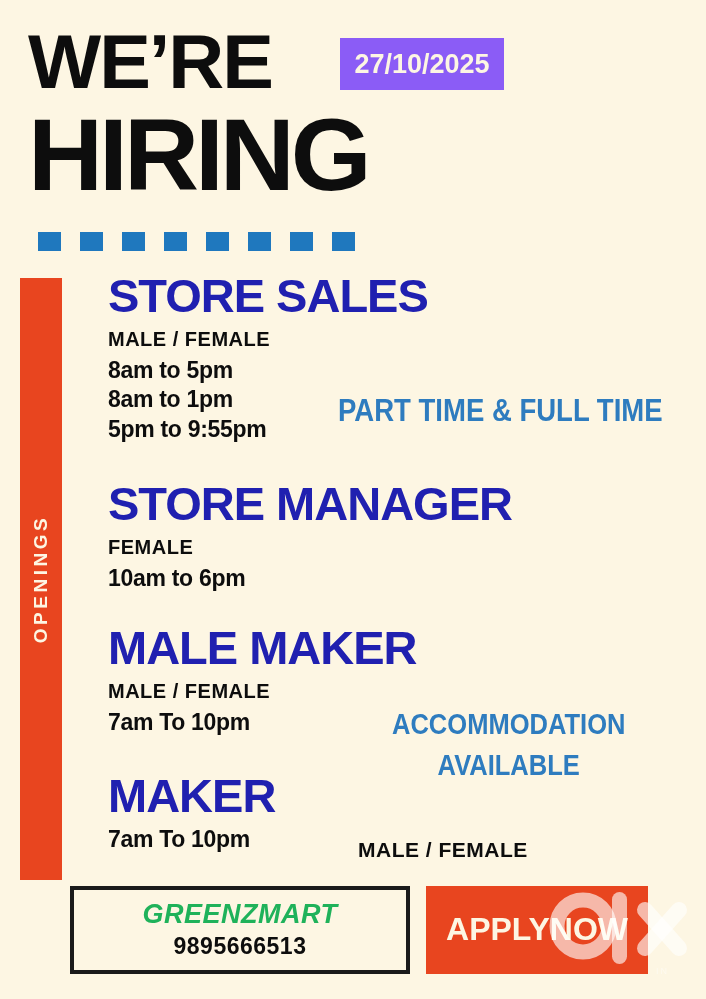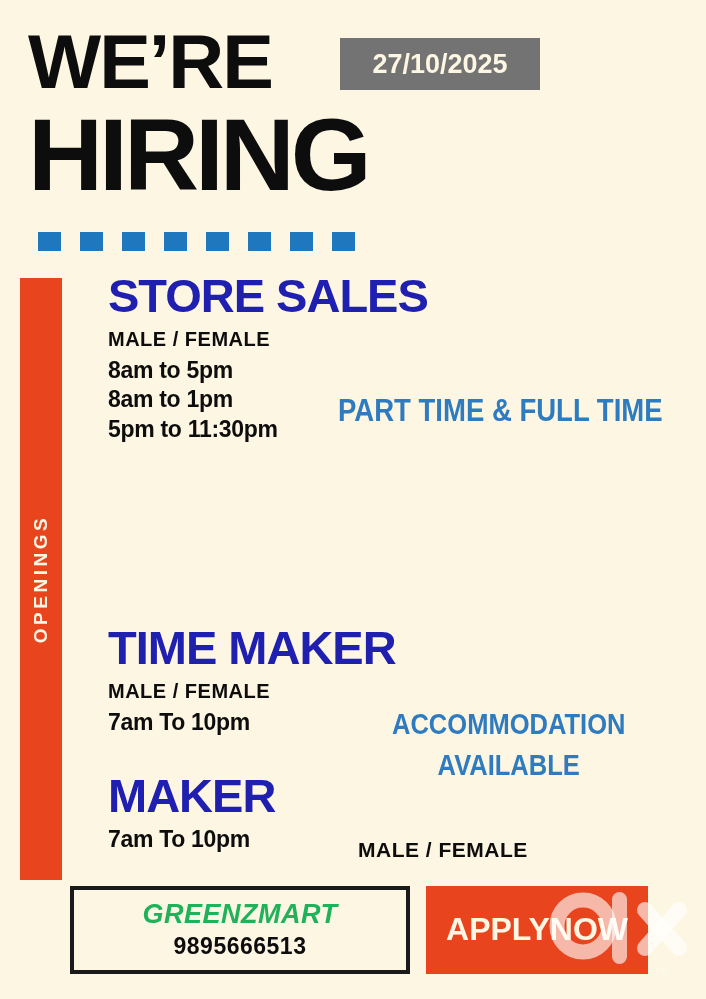--- a/index.html
+++ b/index.html
@@ -45,9 +45,9 @@
     position: absolute;
     left: 340px;
     top: 38px;
-    width: 200px;
+    width: 164px;
     height: 52px;
-    background: #737373;
+    background: #8b5cf6;
     display: flex;
     align-items: center;
     justify-content: center;

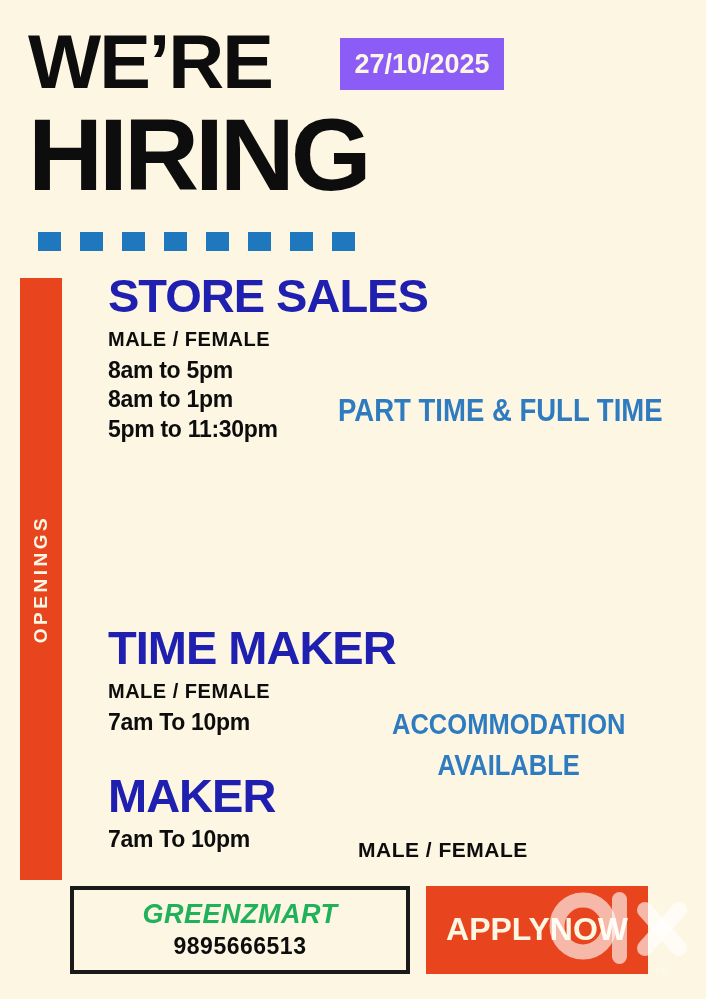--- a/index.html
+++ b/index.html
@@ -278,7 +278,7 @@
       <div class="job-gender">MALE / FEMALE</div>
       <div class="job-time" style="white-space:pre;">8am to 5pm
 8am to 1pm
-5pm to 11:30pm</div>
+5pm to 9:55pm</div>
     </div>
 
 

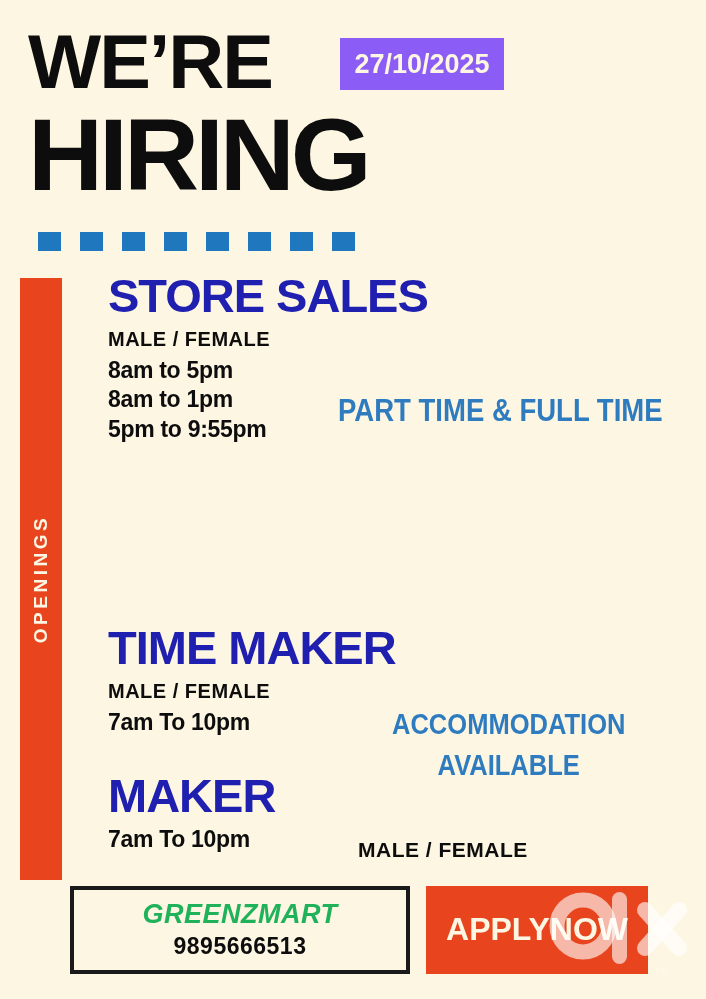--- a/index.html
+++ b/index.html
@@ -281,6 +281,11 @@
 5pm to 9:55pm</div>
     </div>
 
+    <div class="job" id="job-1">
+      <div class="job-title">STORE MANAGER</div>
+      <div class="job-gender">FEMALE</div>
+      <div class="job-time" style="white-space:pre;">10am to 6pm</div>
+    </div>
 
     <div class="job" id="job-2">
       <div class="job-title">TIME MAKER</div>

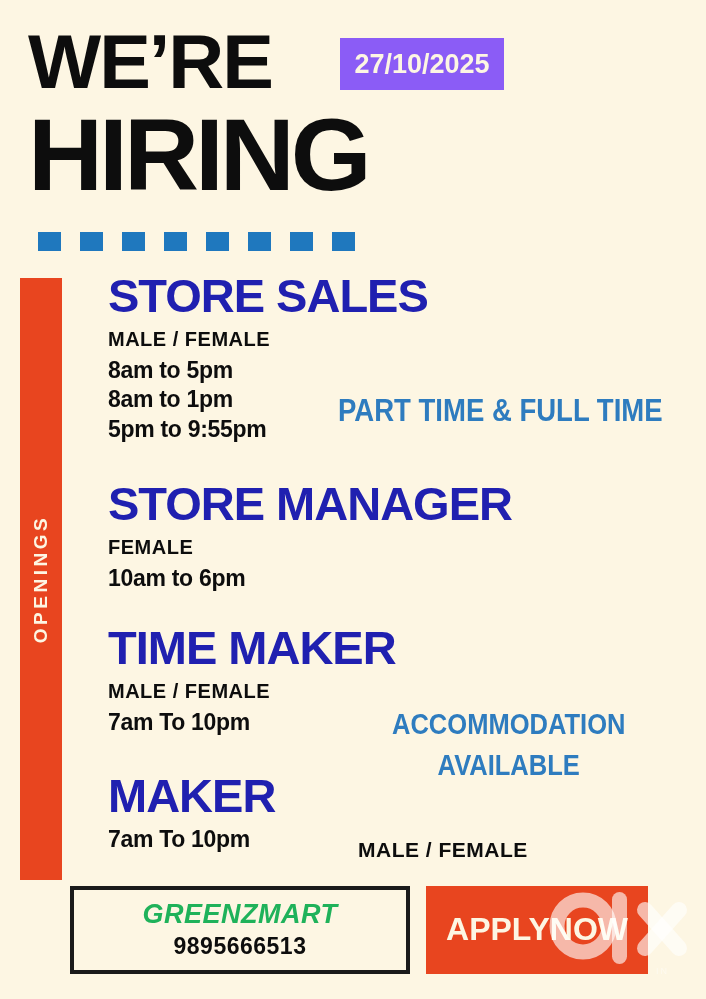--- a/index.html
+++ b/index.html
@@ -288,7 +288,7 @@
     </div>
 
     <div class="job" id="job-2">
-      <div class="job-title">TIME MAKER</div>
+      <div class="job-title">MALE MAKER</div>
       <div class="job-gender">MALE / FEMALE</div>
       <div class="job-time" style="white-space:pre;">7am To 10pm</div>
     </div>

